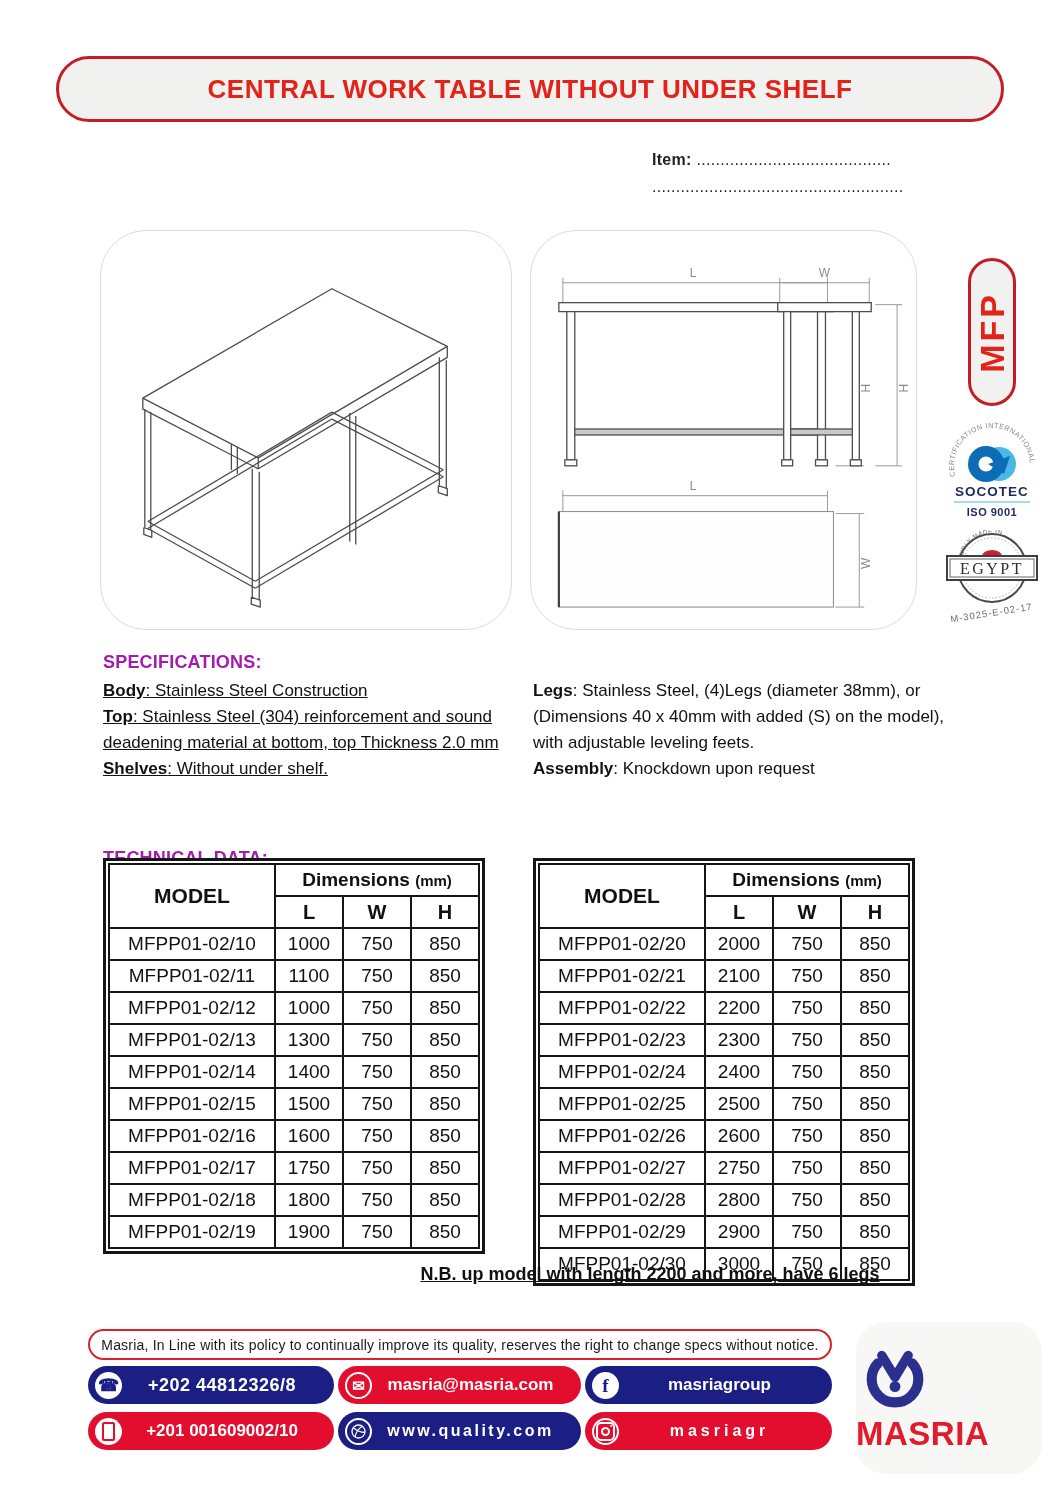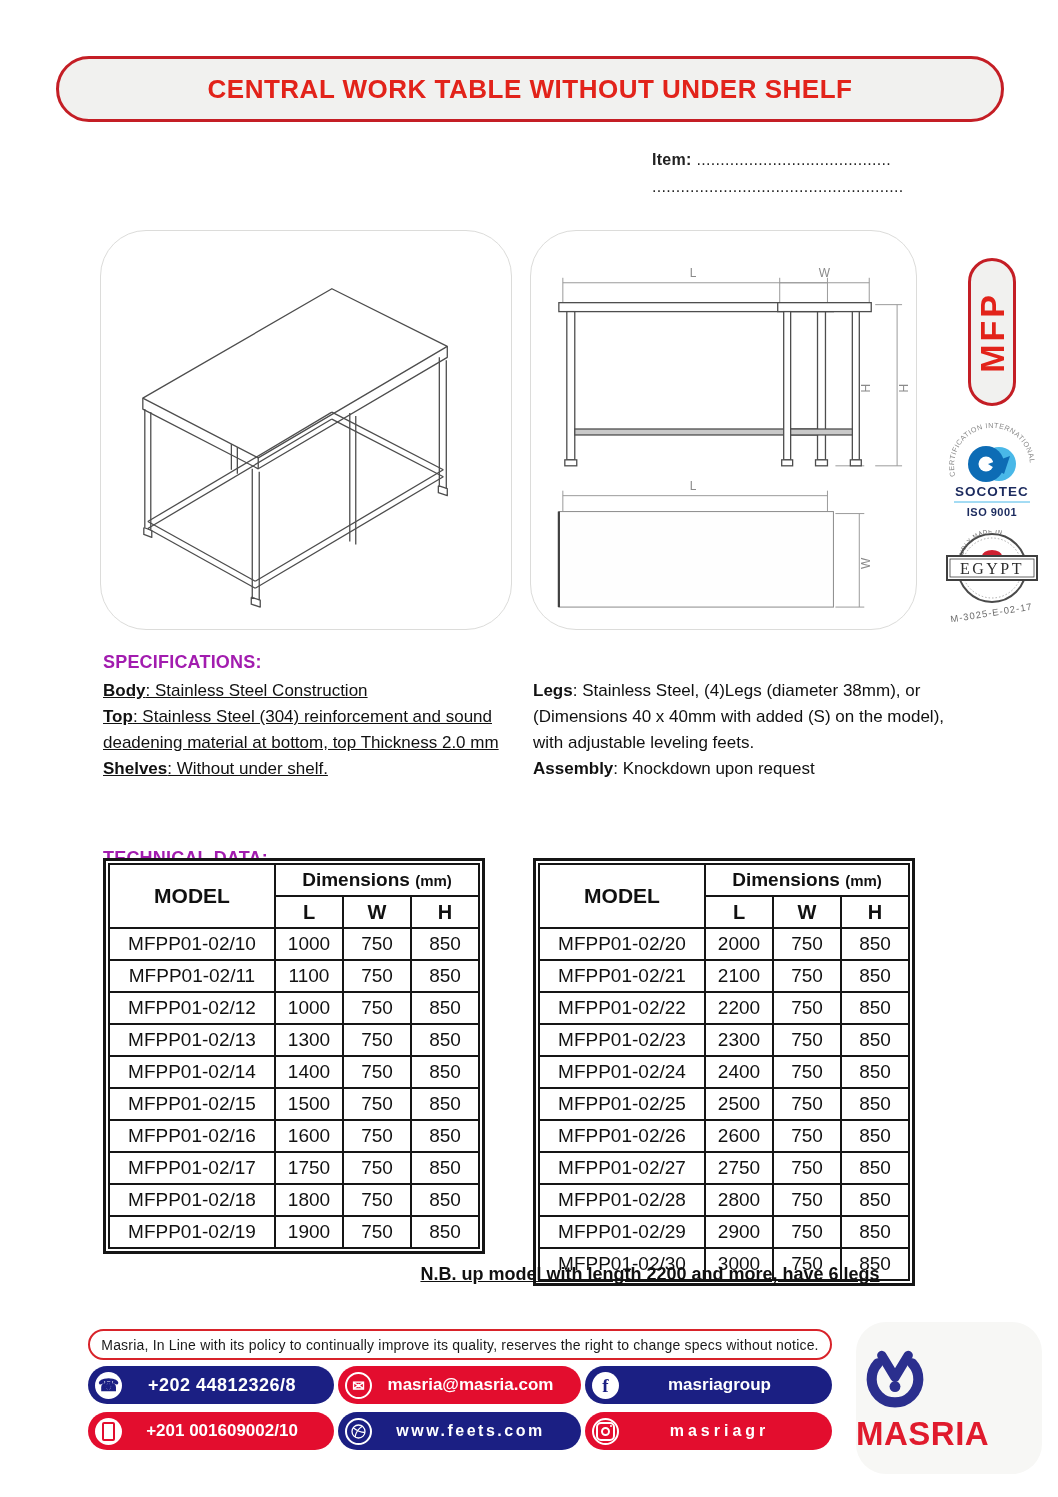--- a/index.html
+++ b/index.html
@@ -471,7 +471,7 @@
             </g>
           </svg>
       </span>
-      <span class="contact-label ls-web">www.feets.com</span>
+      <span class="contact-label ls-web">www.quality.com</span>
     </div>
     <div class="contact-pill pill-red">
       <span class="cicon cicon-ring-white">

